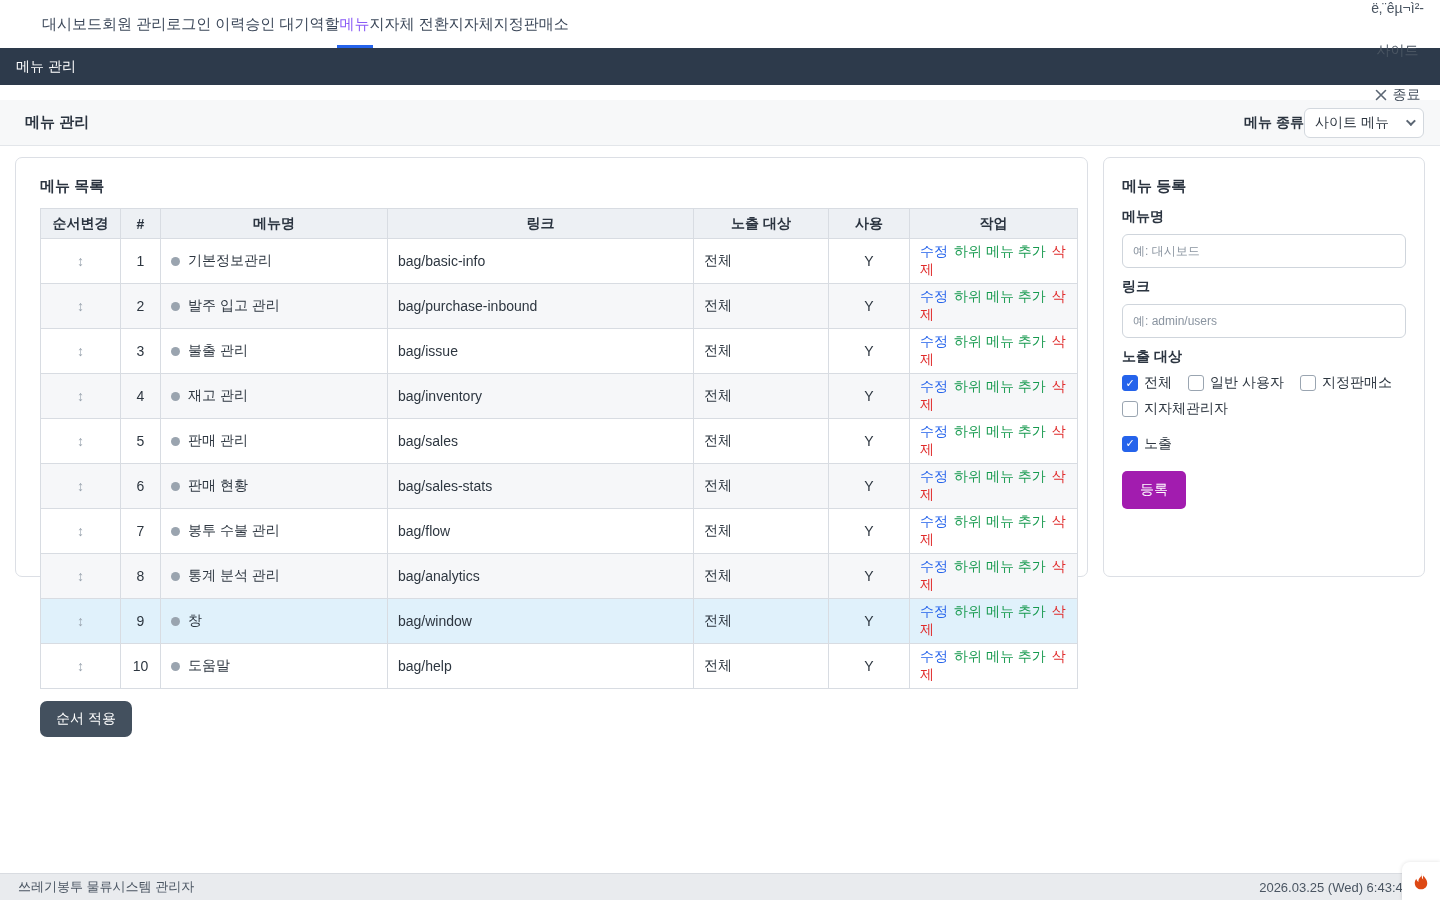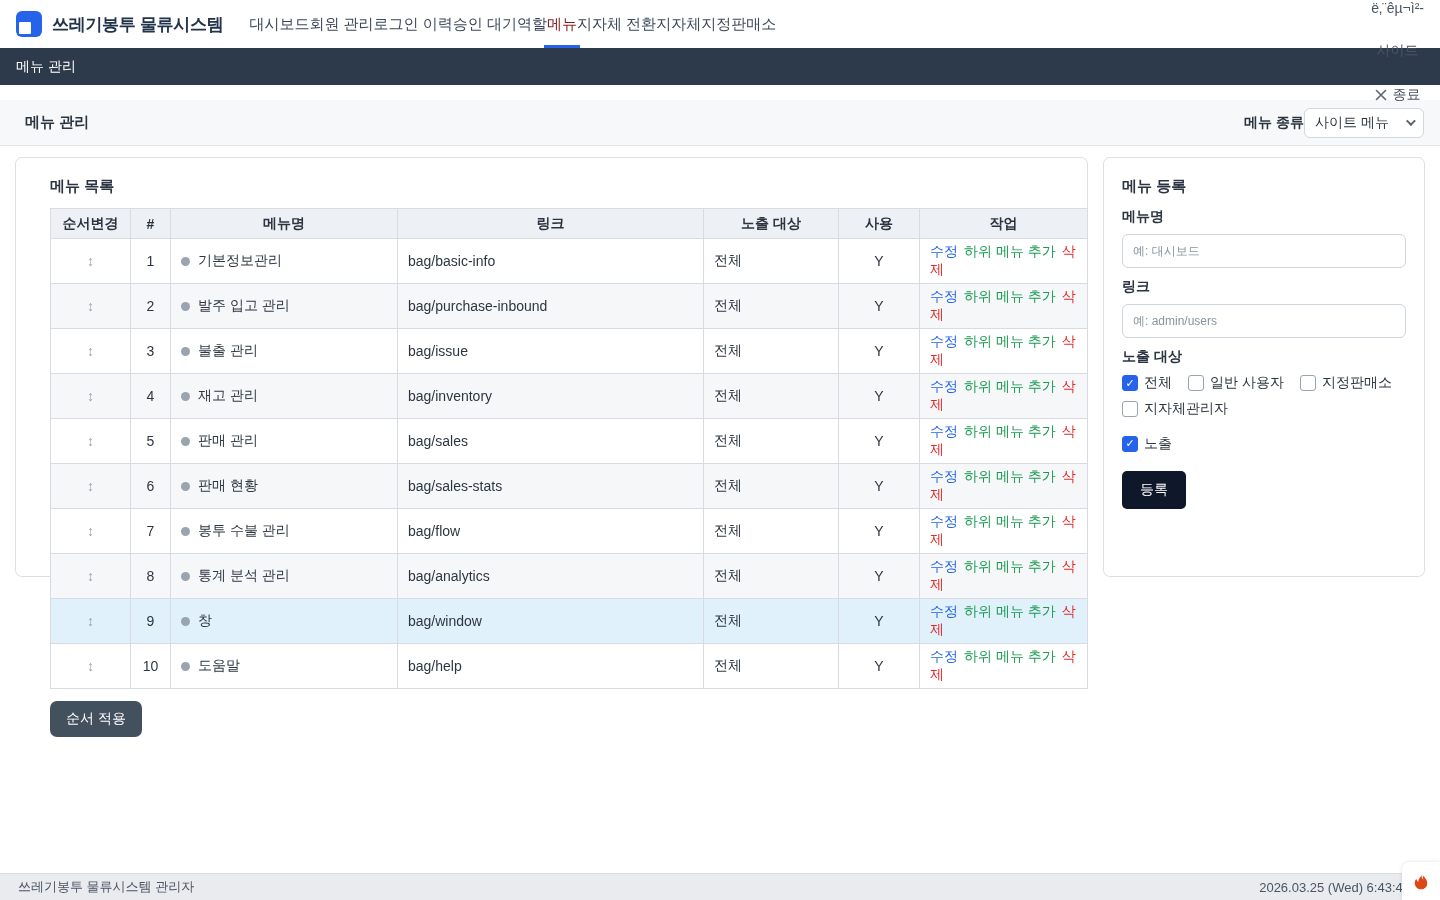--- a/index.html
+++ b/index.html
@@ -82,10 +82,6 @@
 <body>
 
 <header class="topnav">
-  <div class="brand">
-    <span class="logo"></span>
-    <span class="brand-title">쓰레기봉투 물류시스템</span>
-  </div>
   <nav class="nav-links">
       <a class="nav-link">대시보드</a>
       <a class="nav-link">회원 관리</a>

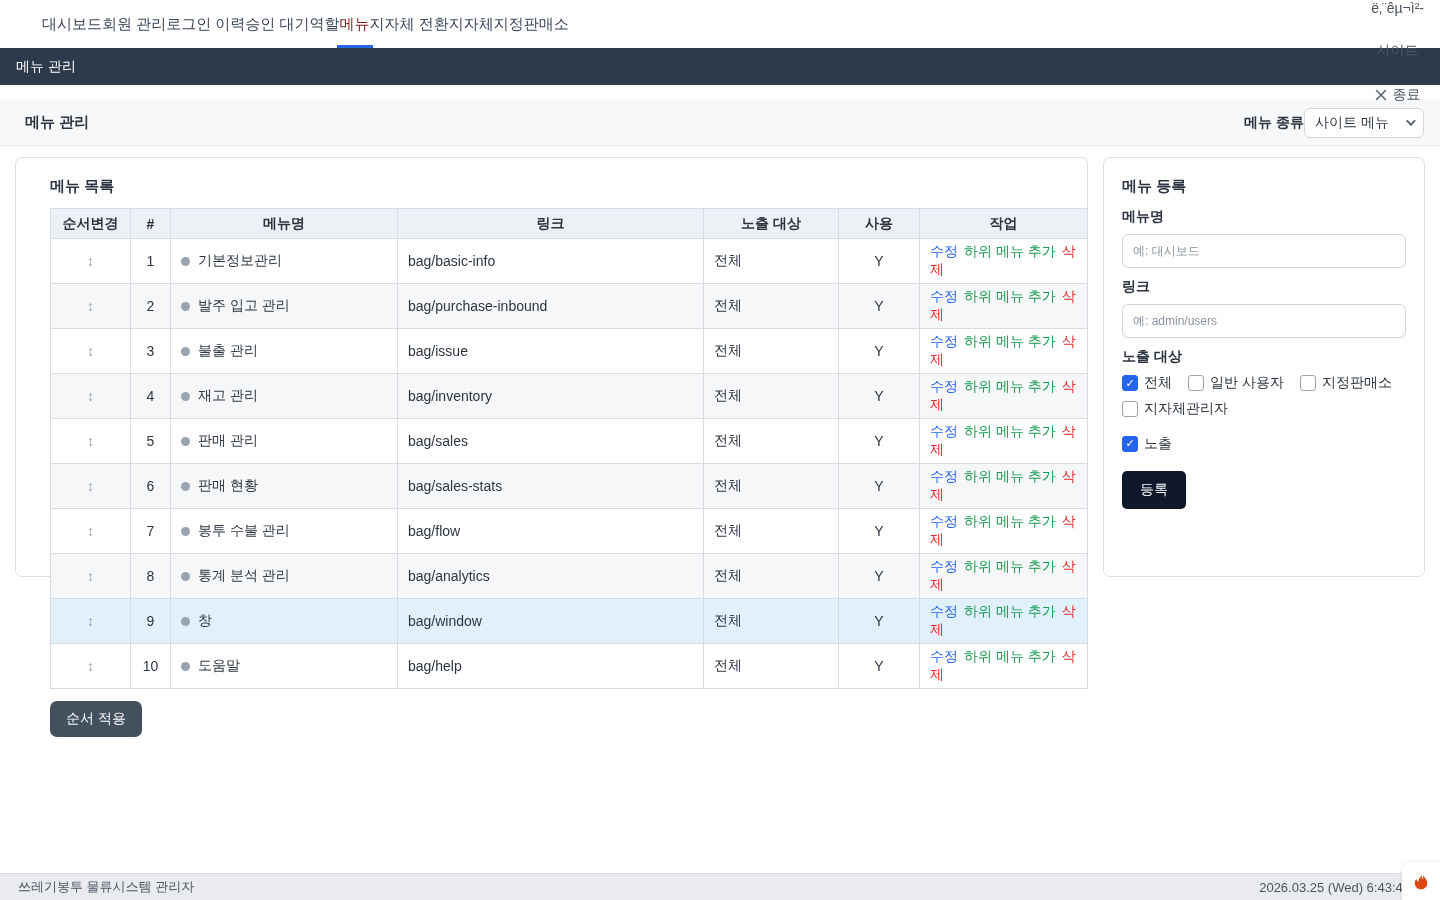--- a/index.html
+++ b/index.html
@@ -18,7 +18,7 @@
   .brand-title { font-size:17px; font-weight:bold; color:#22334a; letter-spacing:-0.3px; }
   .nav-links { display:flex; align-items:stretch; margin-left:26px; }
   .nav-link { display:flex; align-items:center; position:relative; font-size:15px; color:#3b4759; text-decoration:none; cursor:pointer; white-space:nowrap; }
-  .nav-link.active { color:#7f1d1d;font-family:Liberation Mono, monospace; }
+  .nav-link.active { color:#8b5cf6;font-family:Liberation Mono, monospace; }
   .nav-link.active::after { content:""; position:absolute; left:-3px; right:-3px; bottom:0; height:3px; background:#2563eb; }
   .topnav-right { margin-left:auto; display:flex; align-items:center; gap:26px; color:#4a5562; font-size:14px;flex-direction:column; }
   .topnav-right .plain { color:#4a5562; }

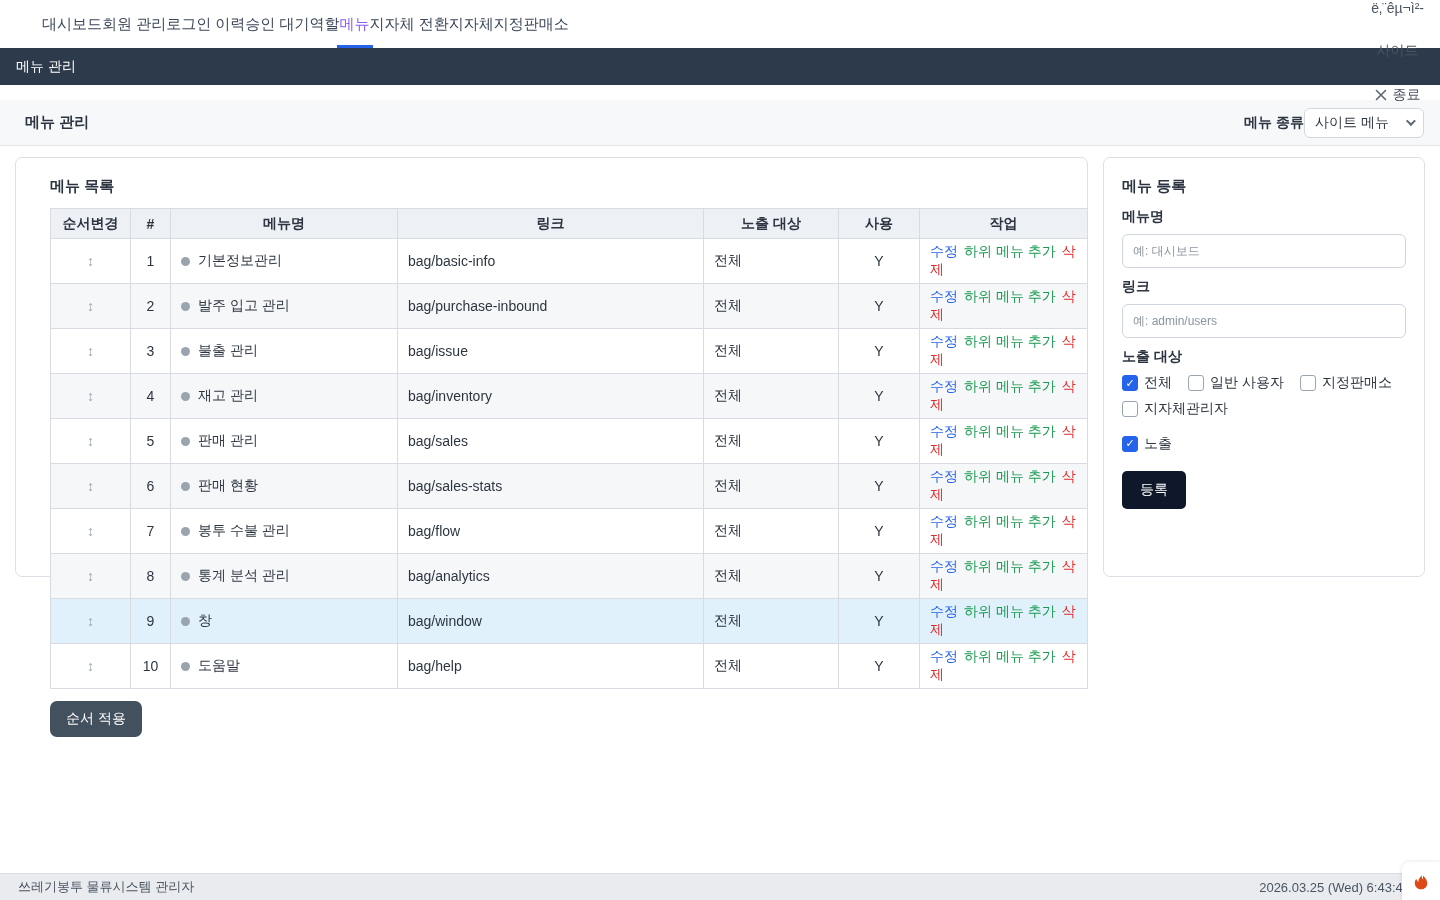--- a/index.html
+++ b/index.html
@@ -38,7 +38,7 @@
   
   .content { padding:11px 15px 0; display:flex; gap:15px; align-items:flex-start; }
   .panel { border:1px solid #dcdfe5; border-radius:7px; background:#fff; }
-  .list-panel { width:1073px; height:420px; padding:15px 34px; }
+  .list-panel { width:1073px; height:420px; padding:15px 24px; }
   .form-panel { width:322px; height:420px; padding:15px 18px; }
   .panel-title { font-size:15px; font-weight:bold; color:#2b3440; margin:4px 0 12px; }
 

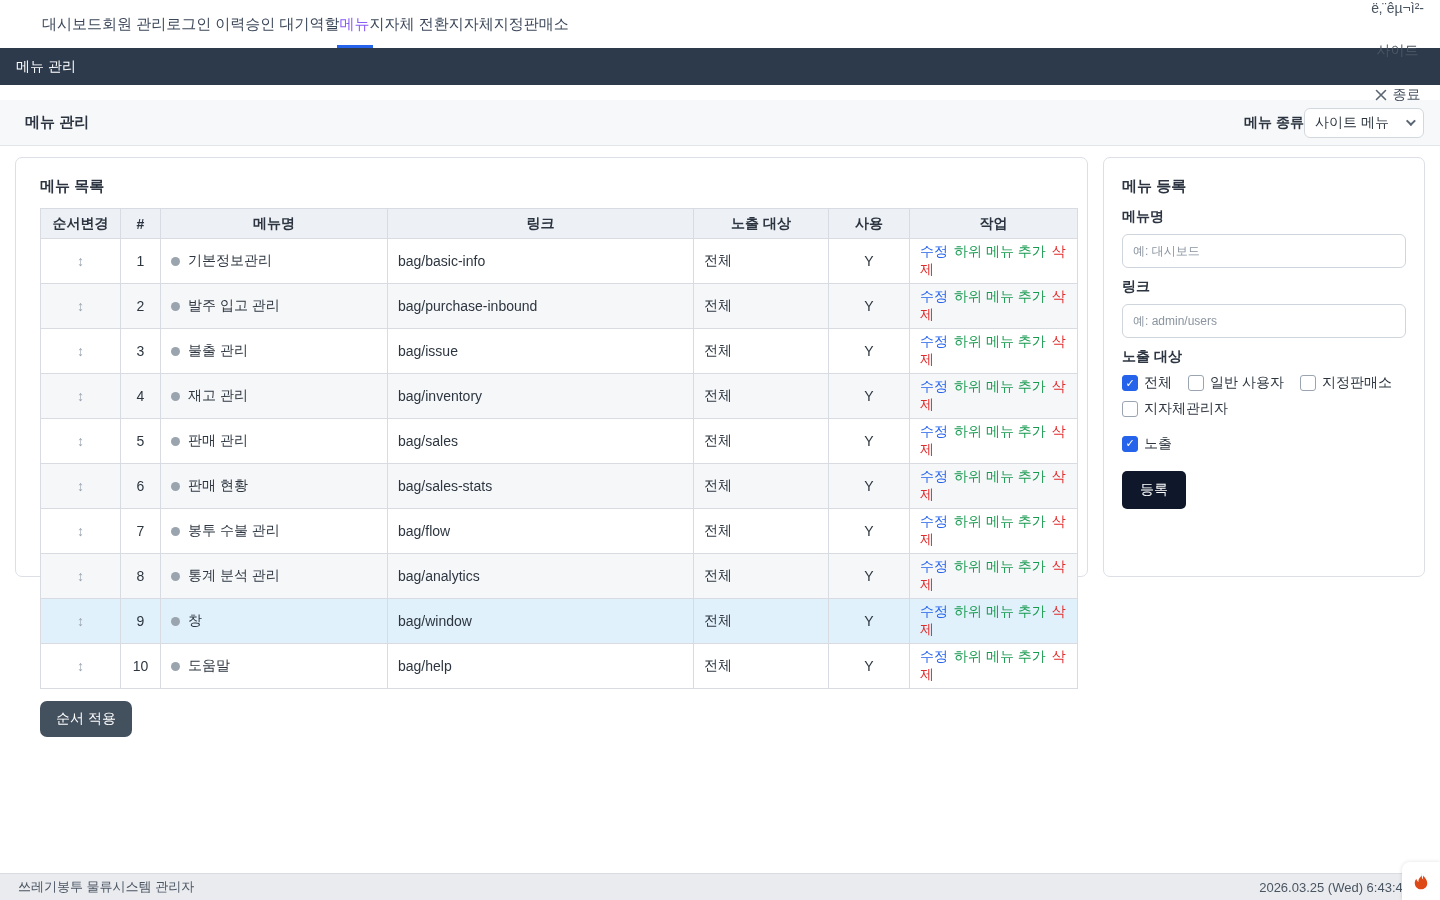--- a/index.html
+++ b/index.html
@@ -69,7 +69,7 @@
   .box.checked { background:#2563eb; border-color:#2563eb; color:#fff; font-size:11px; font-weight:bold; }
   .box.checked::after { content:"\2713"; }
   .visible-row { margin:16px 0 18px; }
-  .submit-btn { background:#0f172a; color:#fff; border:none; border-radius:5px; padding:10px 18px; font-size:14px; cursor:pointer; font-family:inherit; }
+  .submit-btn { background:#a21caf; color:#fff; border:none; border-radius:5px; padding:10px 18px; font-size:14px; cursor:pointer; font-family:inherit; }
 
   
   .footer { position:absolute; left:0; right:0; bottom:0; height:27px; background:#e9ebee; border-top:1px solid #d9dce1; display:flex; align-items:center; padding:0 30px 0 18px; font-size:13px; color:#4a5562; z-index:1; }

